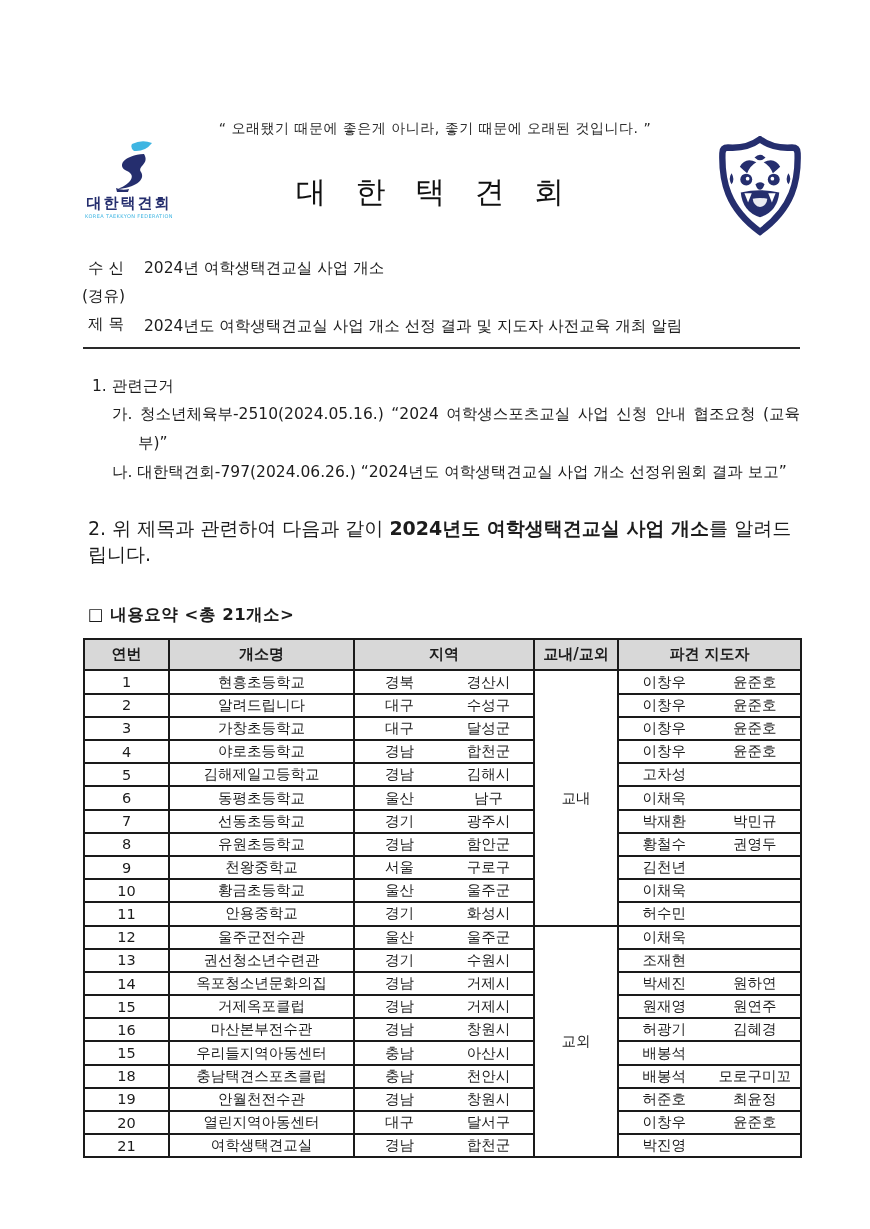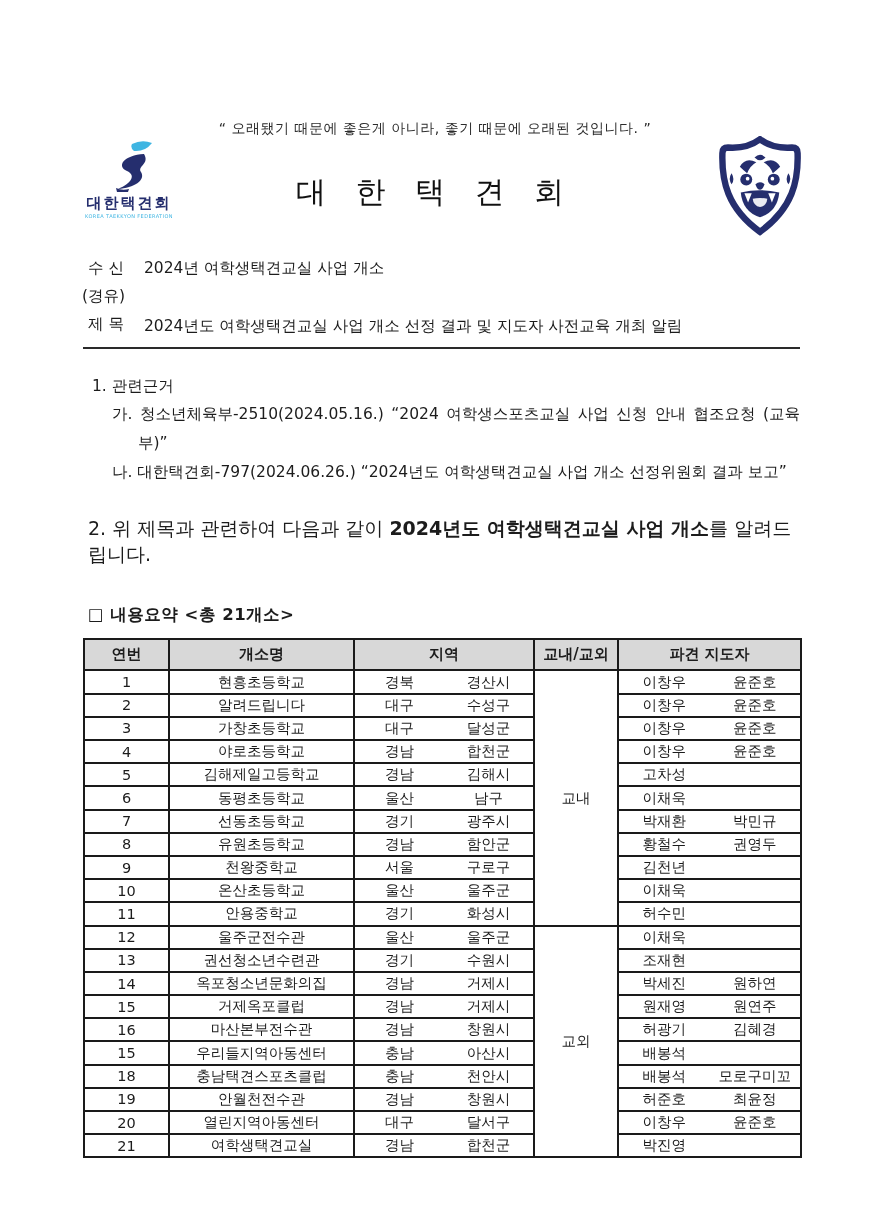--- a/index.html
+++ b/index.html
@@ -189,7 +189,7 @@
         </tr>
         <tr>
           <td class="num">10</td>
-          <td class="site">온산초등학교</td>
+          <td class="site">황금초등학교</td>
           <td class="region"><span class="half">울산</span><span class="half">울주군</span></td>
           <td class="coach"><span class="half">이채욱</span><span class="half"></span></td>
         </tr>

